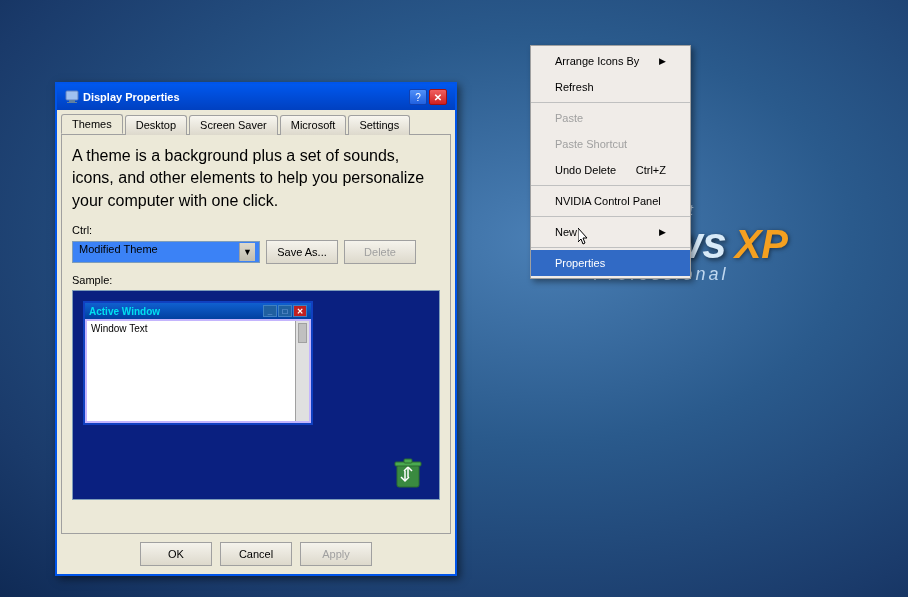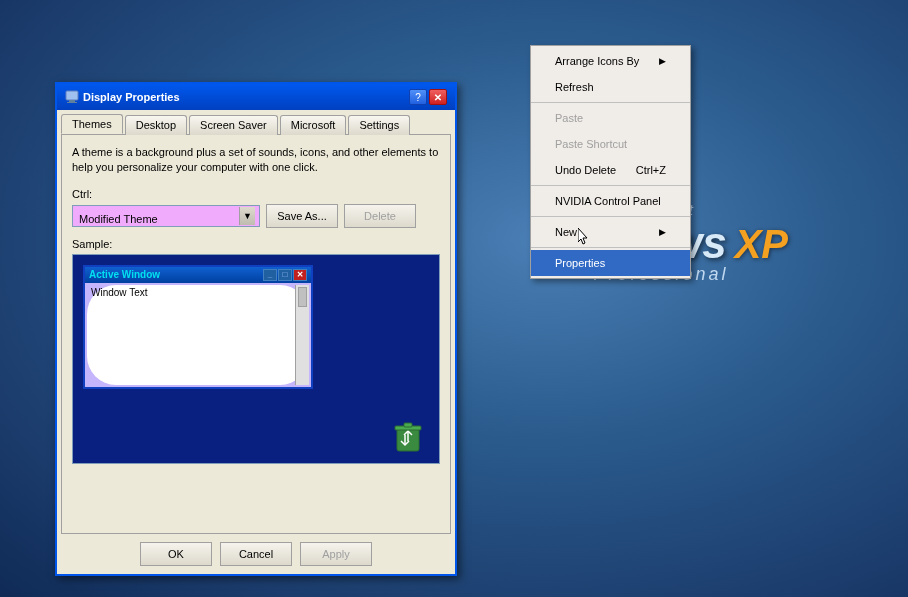--- a/index.html
+++ b/index.html
@@ -174,7 +174,7 @@
     }
 
     .description-text {
-      font-size: 11px;
+      font-size: 16px;
       color: #000;
       margin-bottom: 12px;
       line-height: 1.4;

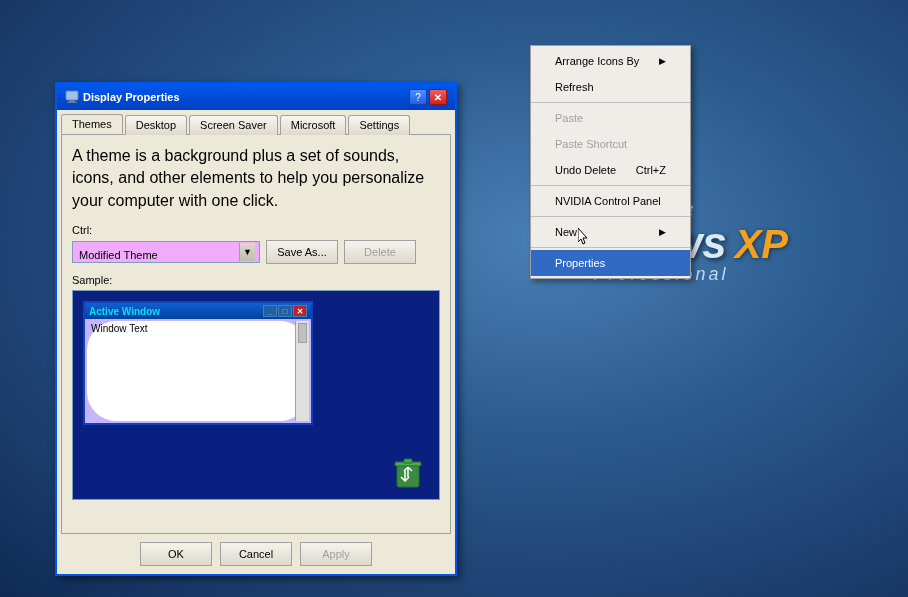--- a/index.html
+++ b/index.html
@@ -450,7 +450,7 @@
 
       <div class="theme-label">Ctrl:</div>
       <div class="theme-dropdown-container">
-        <div class="theme-select" style="display:flex; align-items:flex-end; justify-content:space-between; width:188px; height:22px; background:#f0abfc; border:1px solid #7f9db9; cursor:pointer;">
+        <div class="theme-select" style="display:flex; align-items:flex-start; justify-content:space-between; width:188px; height:22px; background:#3b82f6; border:1px solid #7f9db9; cursor:pointer;">
           <span style="font-size:11px; padding-left:2px;">Modified Theme</span>
           <div class="theme-select-arrow">▼</div>
         </div>

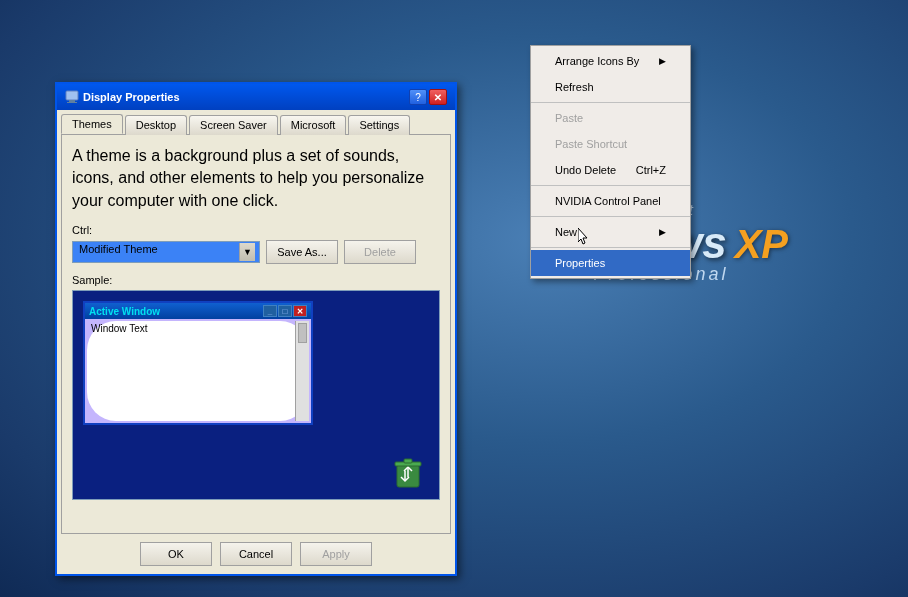--- a/index.html
+++ b/index.html
@@ -290,7 +290,6 @@
       padding: 2px 4px;
       height: 100px;
       position: relative;
-      border-radius: 29px;
     }
 
     .mini-window-text {

